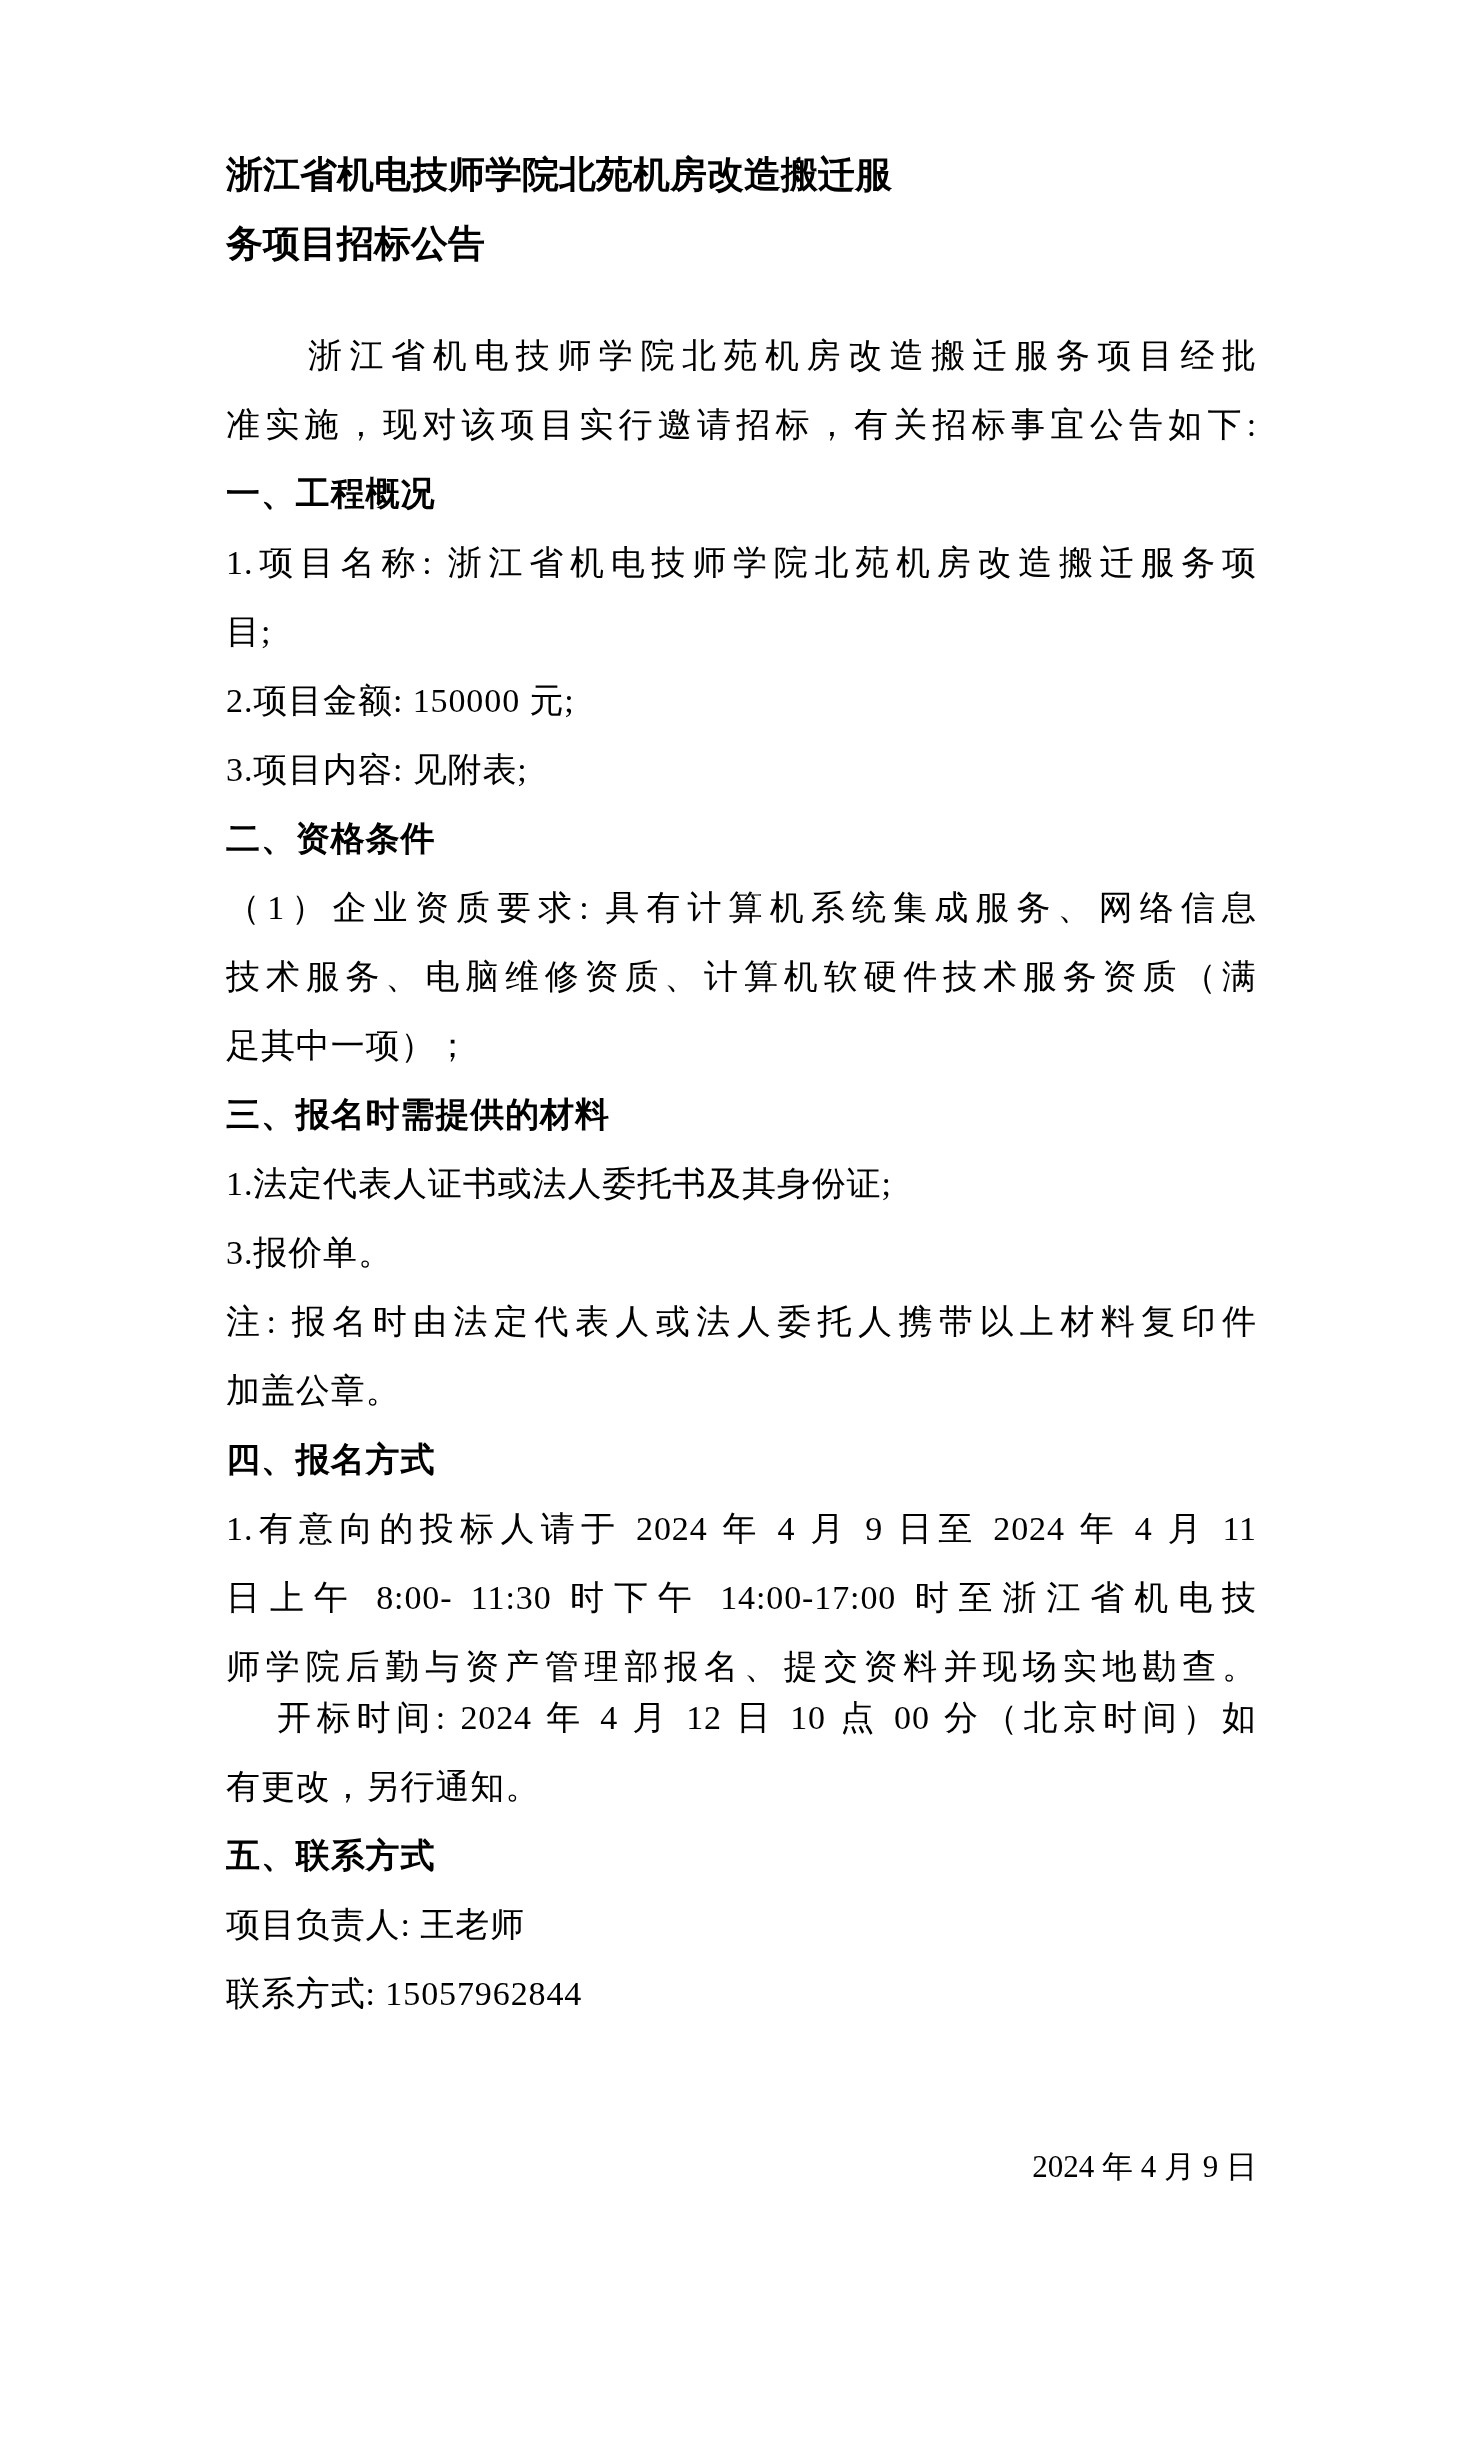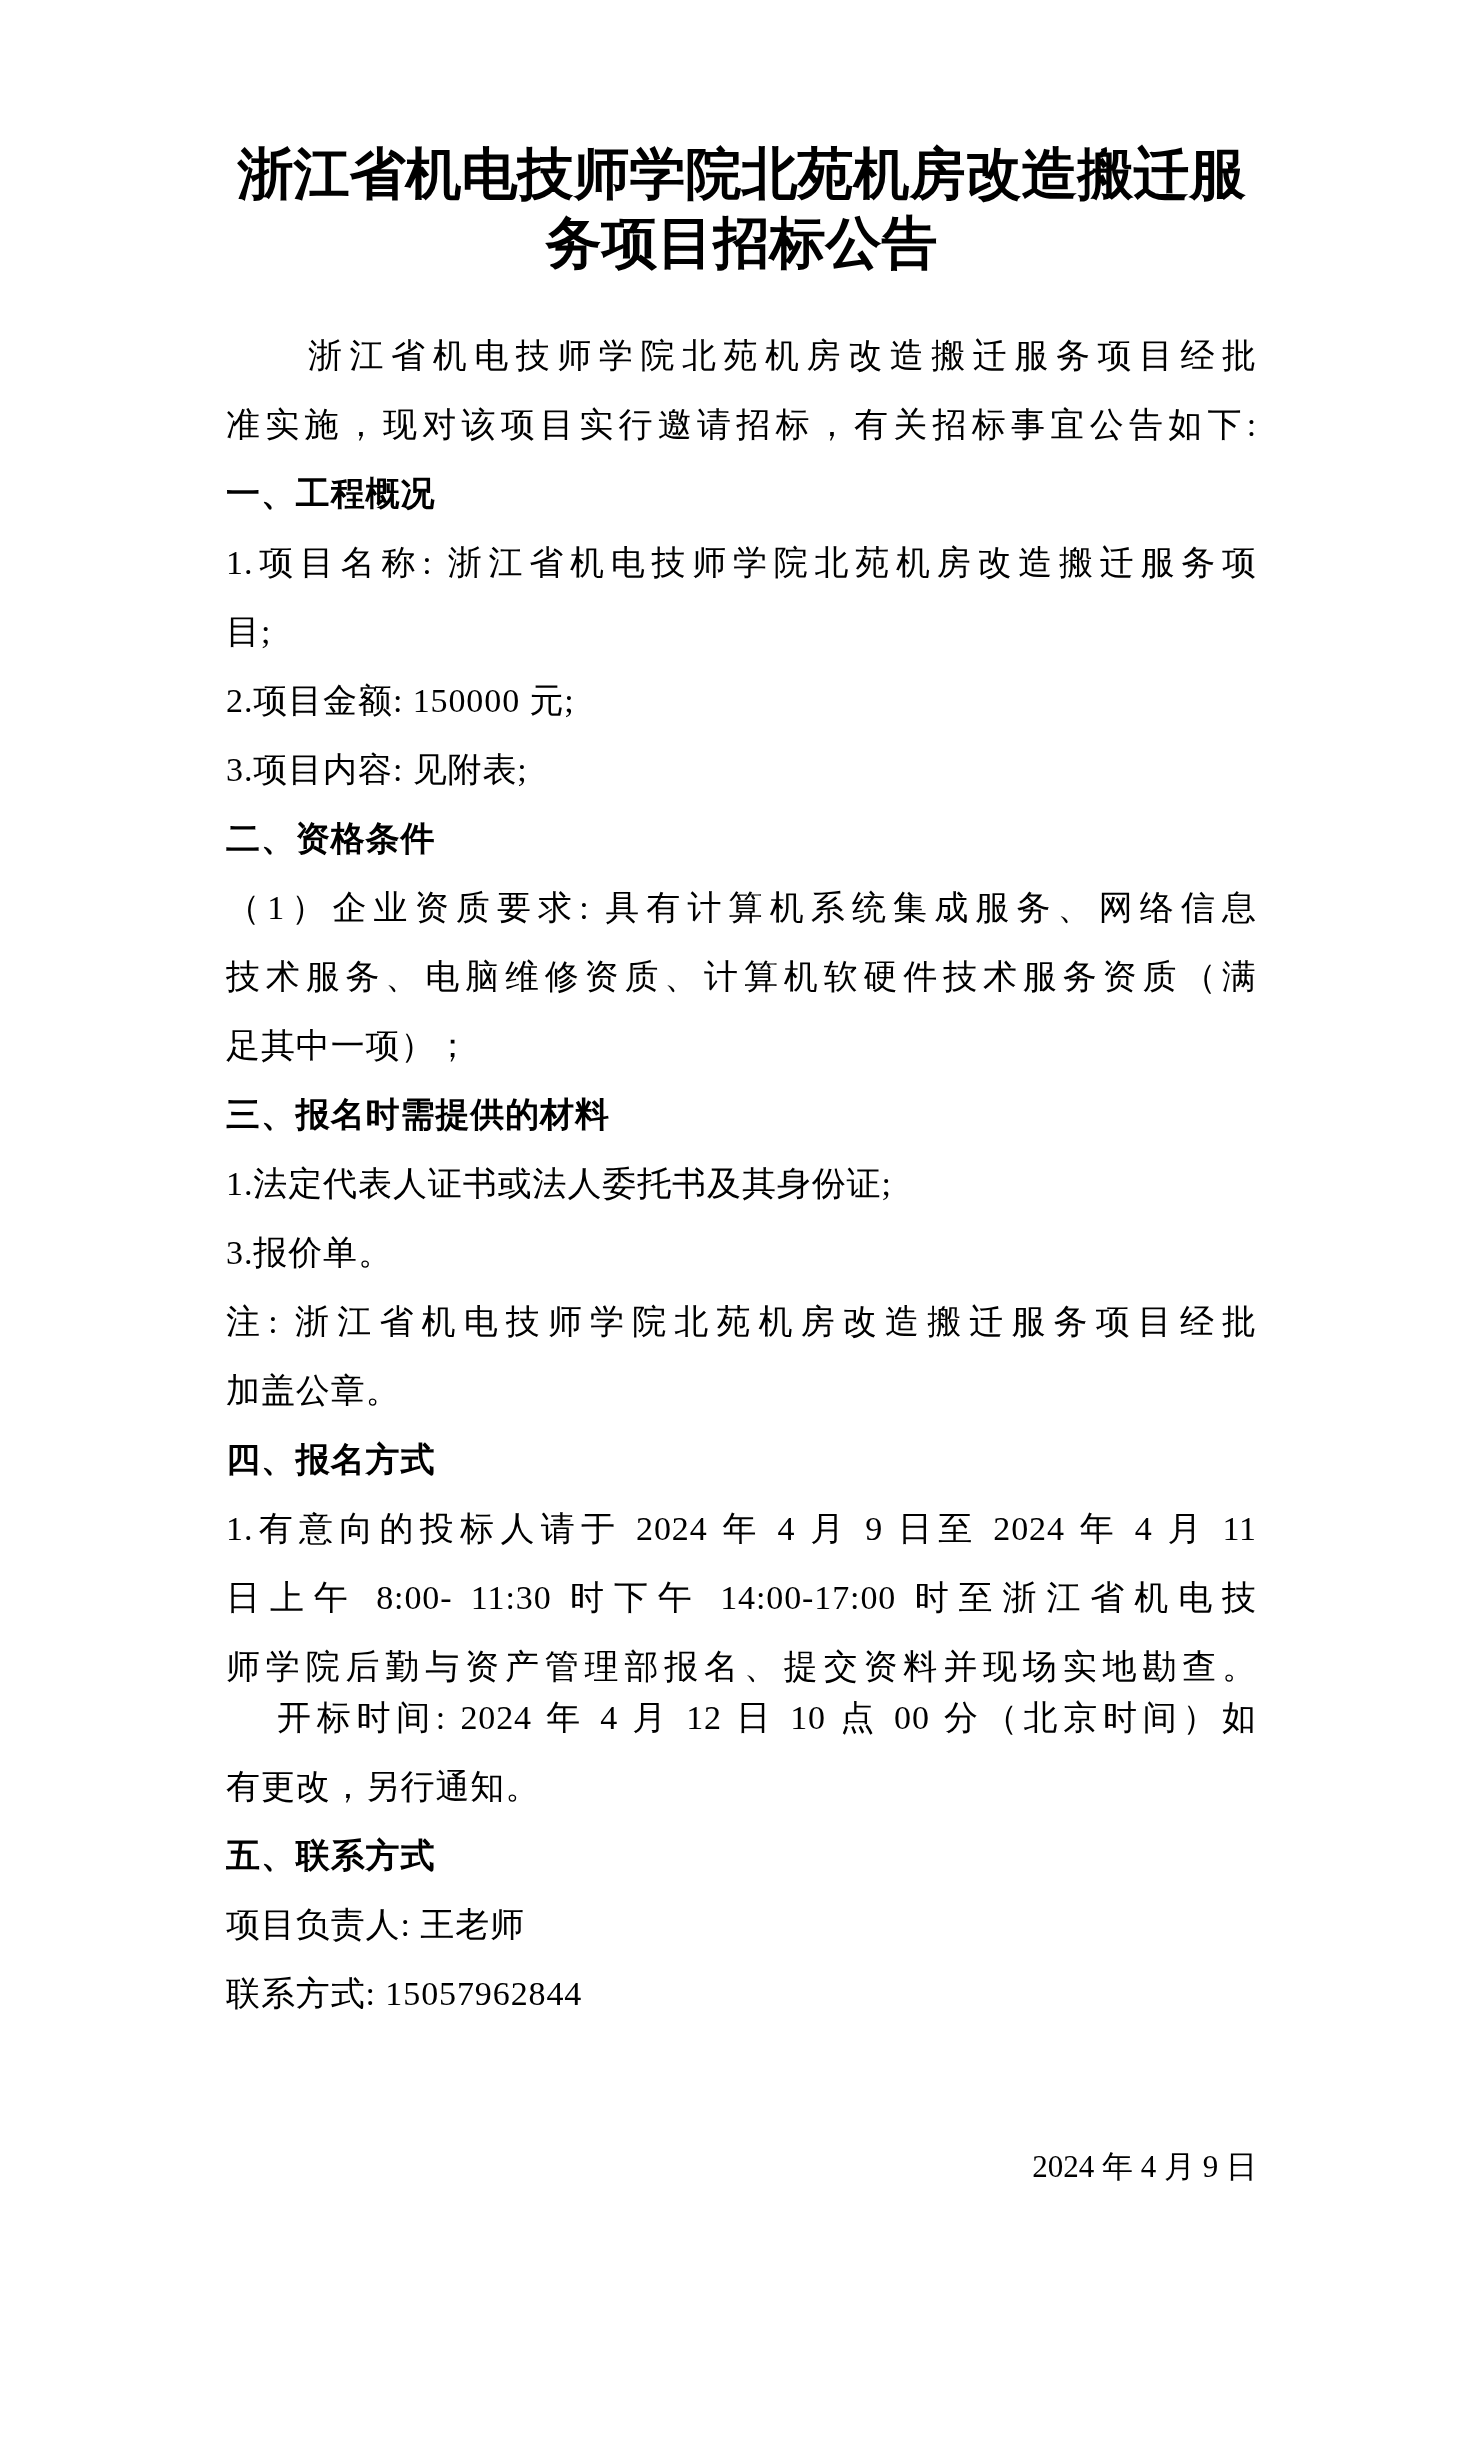--- a/index.html
+++ b/index.html
@@ -28,10 +28,9 @@
     font-weight: 700;
   }
   .title-line {
-    font-size: 56px;
+    font-size: 37px;
     line-height: 69px;
     height: 69px;
-    text-align: center;
     white-space: nowrap;
     font-weight: 700;
   }

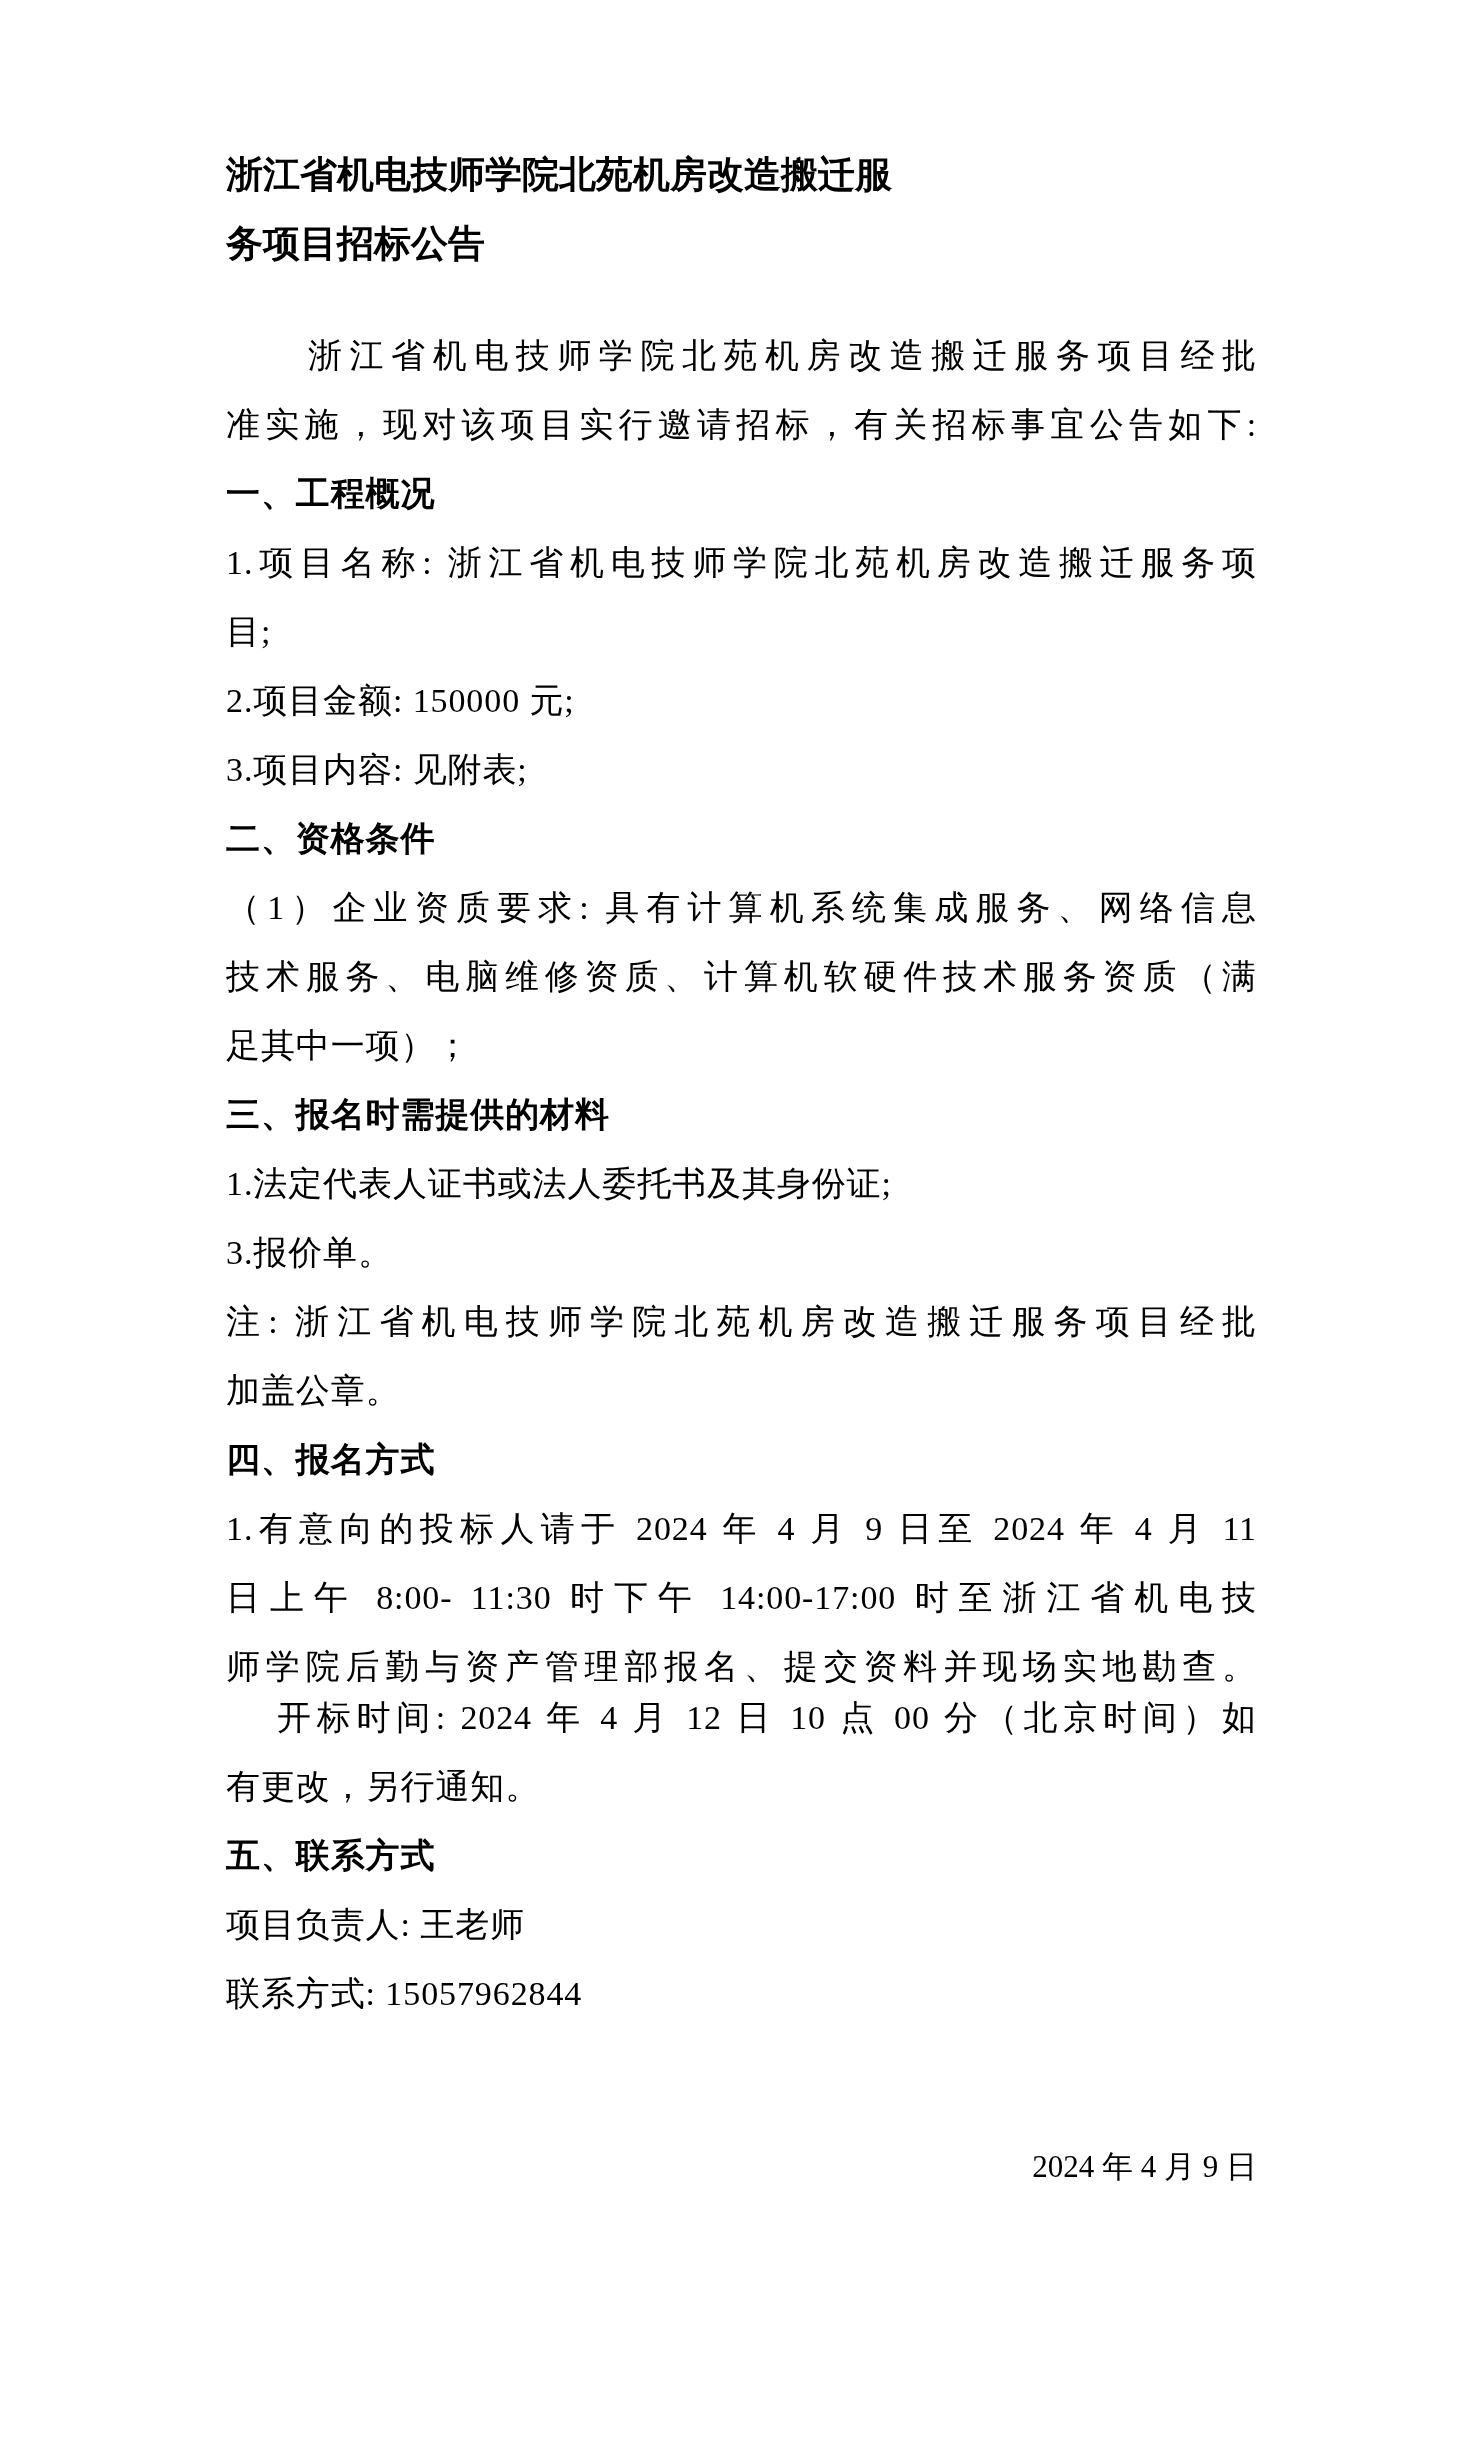--- a/index.html
+++ b/index.html
@@ -89,7 +89,7 @@
         <div class="ln hd">三、报名时需提供的材料</div>
         <div class="ln">1.法定代表人证书或法人委托书及其身份证;</div>
         <div class="ln">3.报价单。</div>
-        <div class="ln j">注: 浙江省机电技师学院北苑机房改造搬迁服务项目经批</div>
+        <div class="ln j">注: 报名时由法定代表人或法人委托人携带以上材料复印件</div>
         <div class="ln">加盖公章。</div>
         <div class="ln hd">四、报名方式</div>
         <div class="ln j">1.有意向的投标人请于 2024 年 4 月 9 日至 2024 年 4 月 11</div>

